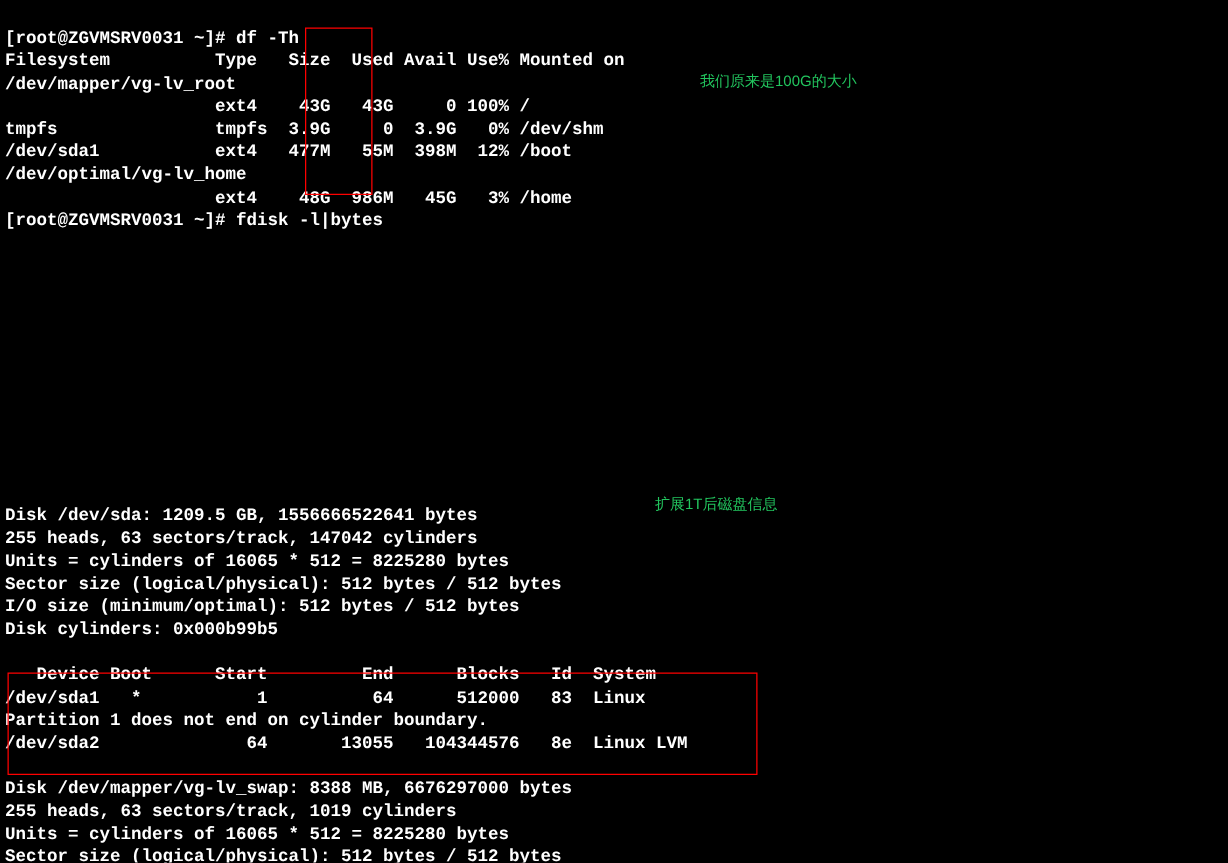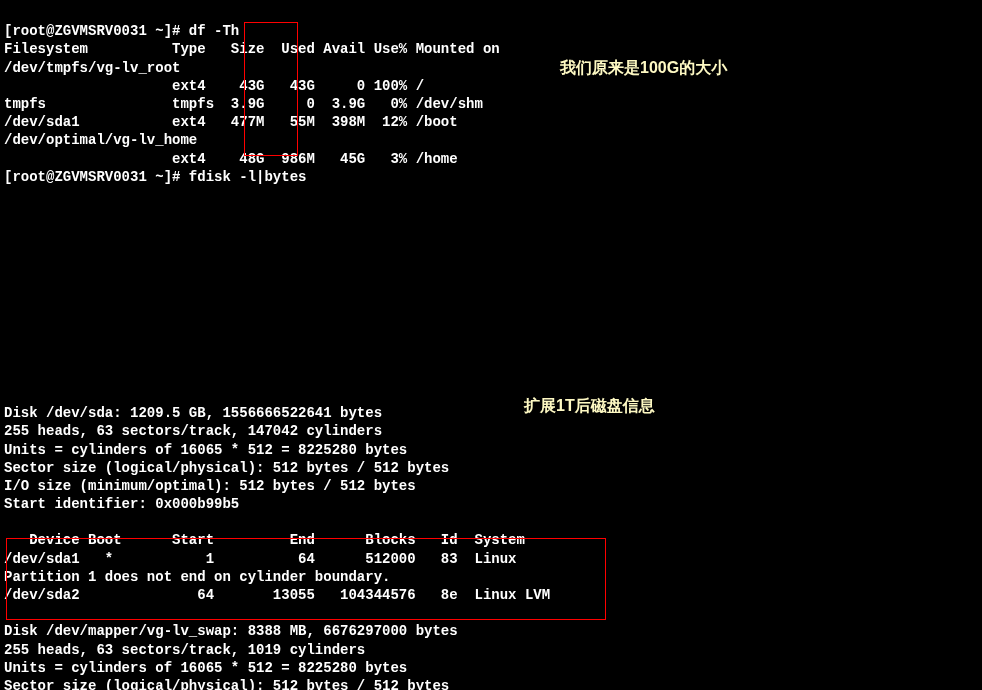--- a/index.html
+++ b/index.html
@@ -65,7 +65,7 @@
 <div class="terminal">
 <span class="line"><span>[root@ZGVMSRV0031 ~]#</span> <span>df -Th</span></span>
 <span class="line">Filesystem          Type   Size  Used Avail Use% Mounted on</span>
-<span class="line">/dev/tmpfs/vg-lv_root</span>
+<span class="line">/dev/mapper/vg-lv_root</span>
 <span class="line">                    ext4    43G   43G     0 100% /</span>
 <span class="line">tmpfs               tmpfs  3.9G     0  3.9G   0% /dev/shm</span>
 <span class="line">/dev/sda1           ext4   477M   55M  398M  12% /boot</span>

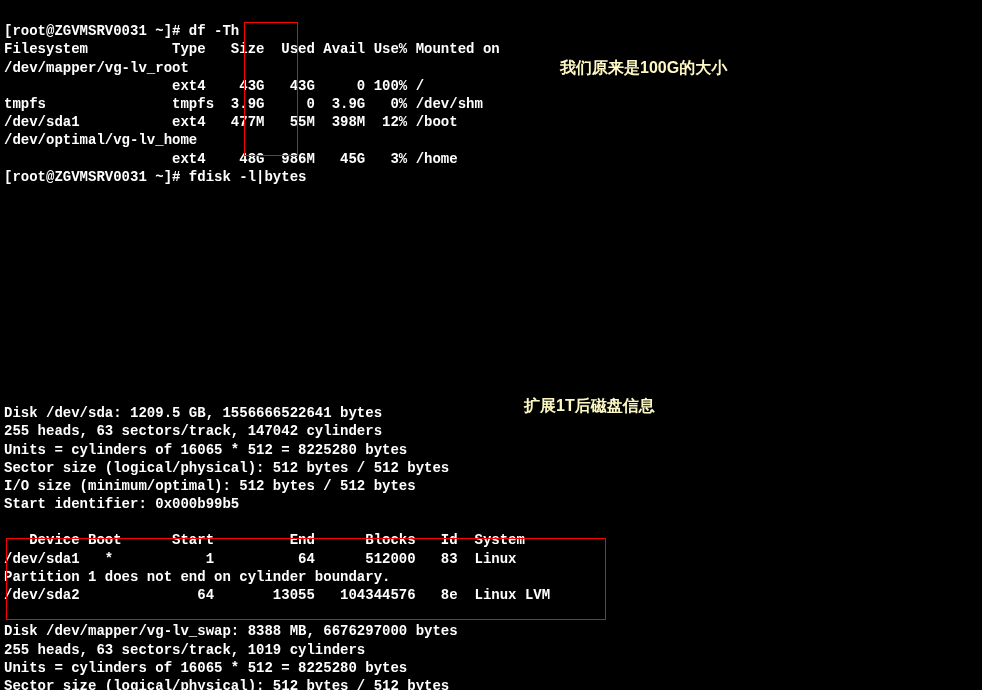--- a/index.html
+++ b/index.html
@@ -28,10 +28,10 @@
     }
     .annotation {
       position: absolute;
-      color: #fef9c3;
+      color: #22c55e;
       font-family: sans-serif;
-      font-size: 16px;
-      font-weight: bold;
+      font-size: 12px;
+      font-weight: normal;
     }
     .annotation-1 {
       top: 58px;

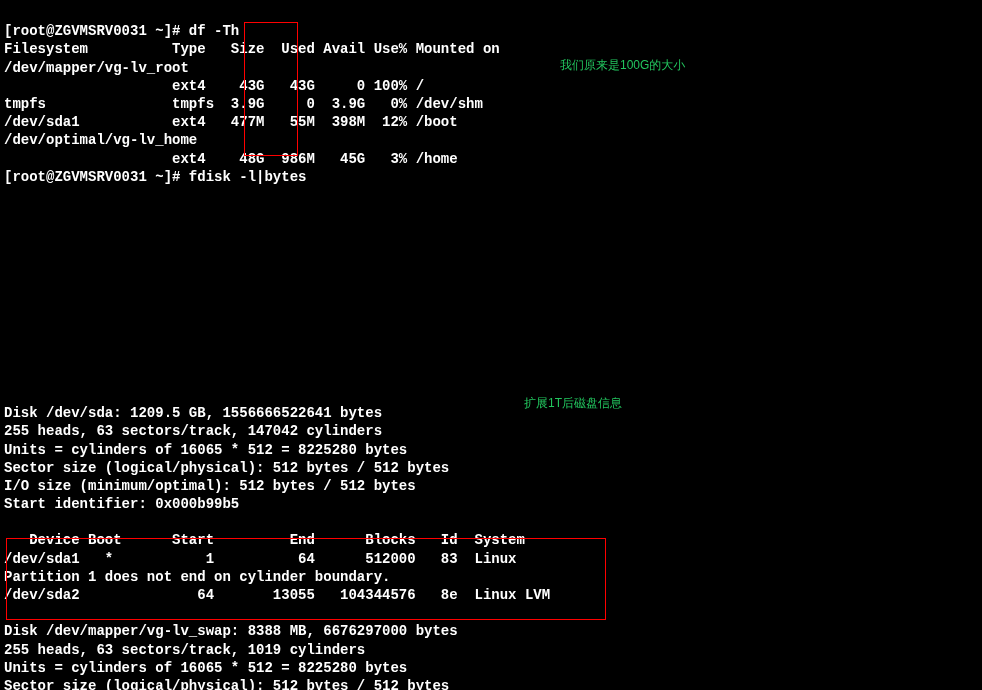--- a/index.html
+++ b/index.html
@@ -89,7 +89,7 @@
 <span class="line">Units = cylinders of 16065 * 512 = 8225280 bytes</span>
 <span class="line">Sector size (logical/physical): 512 bytes / 512 bytes</span>
 <span class="line">I/O size (minimum/optimal): 512 bytes / 512 bytes</span>
-<span class="line">Start identifier: 0x000b99b5</span>
+<span class="line">Disk cylinders: 0x000b99b5</span>
 <span class="line"> </span>
 <span class="line">   Device Boot      Start         End      Blocks   Id  System</span>
 <span class="line">/dev/sda1   *           1          64      512000   83  Linux</span>

